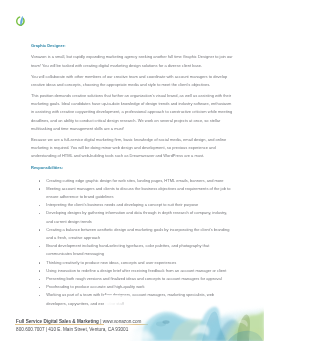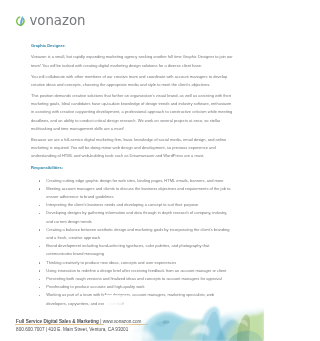--- a/index.html
+++ b/index.html
@@ -61,7 +61,6 @@
       <path fill="#3d8ec6" opacity="0.5" d="M75 143 C71 134 68 121 67 106 C66 86 70 60 77 40
            C74 62 73 89 76 111 C77 122 76 135 75 143 Z"></path>
     </svg>
-    <div class="wordmark">vonazon</div>
   </div>
 
   <div class="content">

